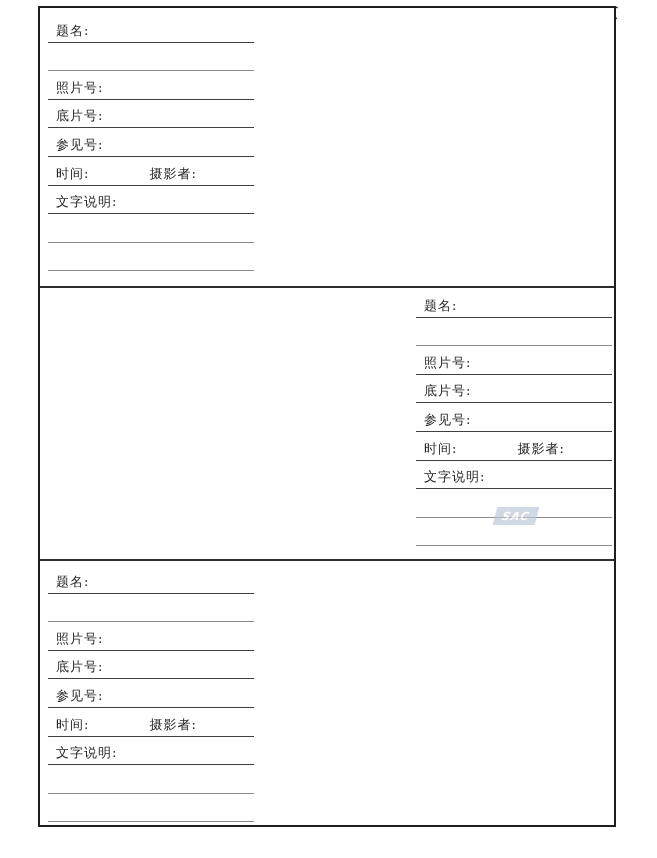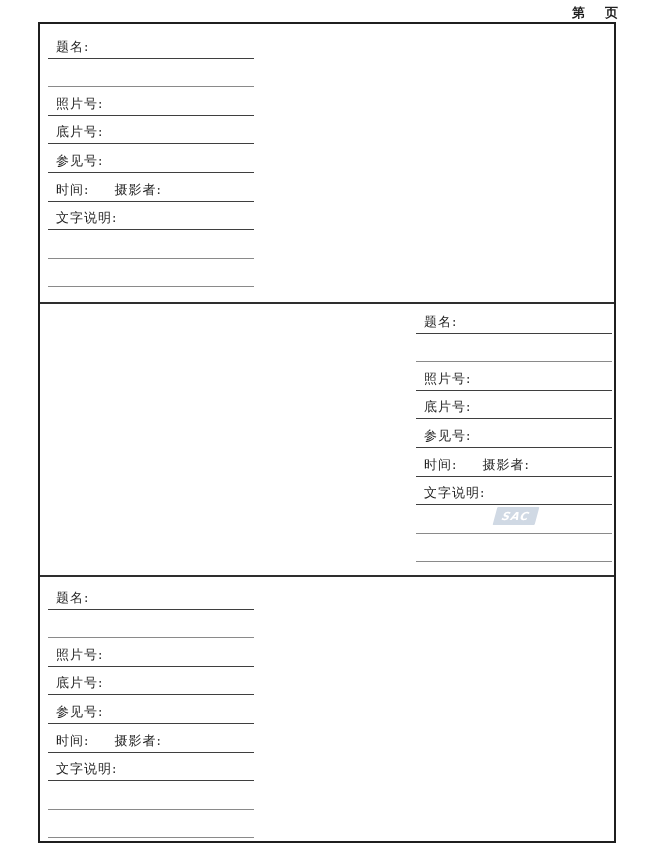--- a/index.html
+++ b/index.html
@@ -26,7 +26,7 @@
   .sheet {
     position: absolute;
     left: 38px;
-    top: 22px;
+    top: 6px;
     width: 578px;
     height: 821px;
     border: 2px solid #1f1f1f;

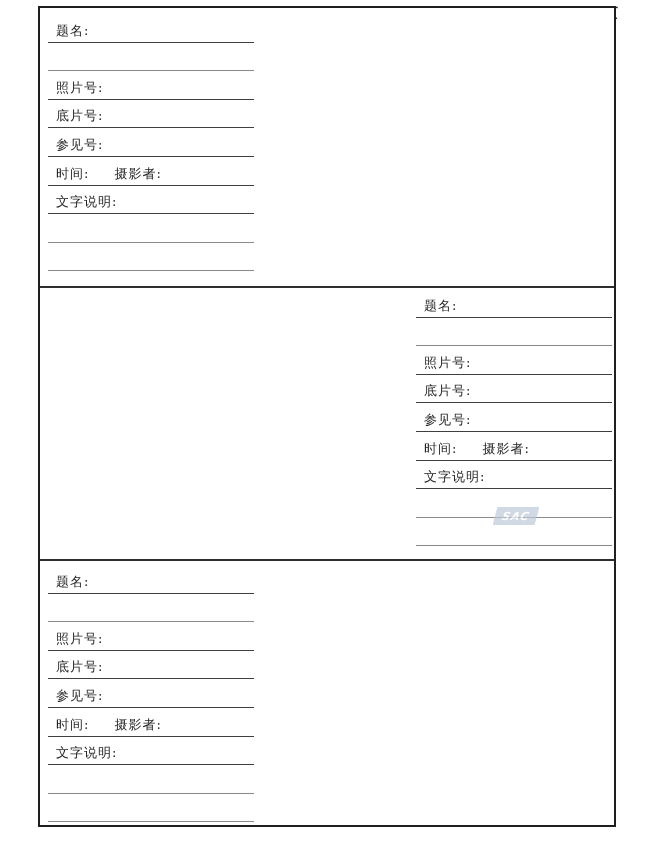--- a/index.html
+++ b/index.html
@@ -61,7 +61,7 @@
     letter-spacing: 1px;
     white-space: nowrap;
   }
-  .field-label.second { margin-left: 25px; }
+  .field-label.second { margin-left: 60px; }
   .watermark {
     position: absolute;
     left: 495px;

